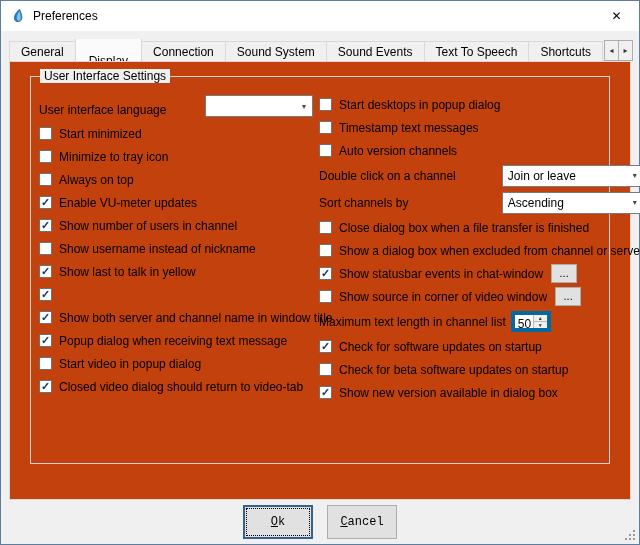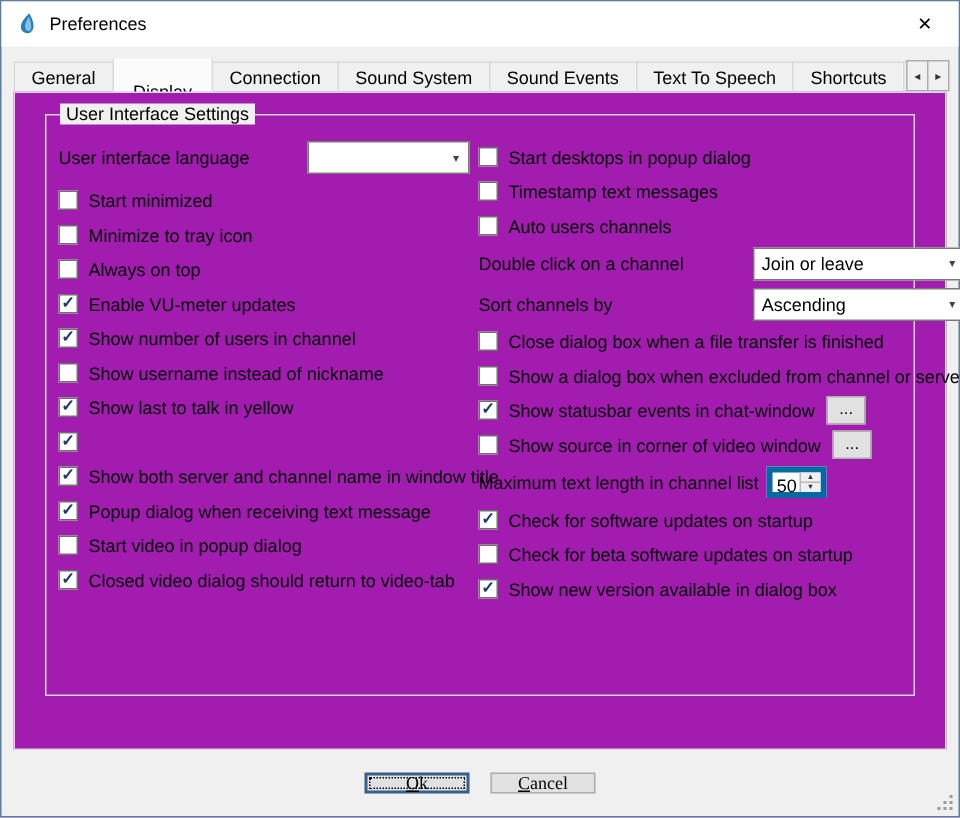--- a/index.html
+++ b/index.html
@@ -79,7 +79,7 @@
     flex: 1 1 auto;
     margin: 0 8px;
     border: 1px solid #d9d9d9;
-    background: #a21caf;
+    background: #c2410c;
     position: relative;
   }
   .groupbox {

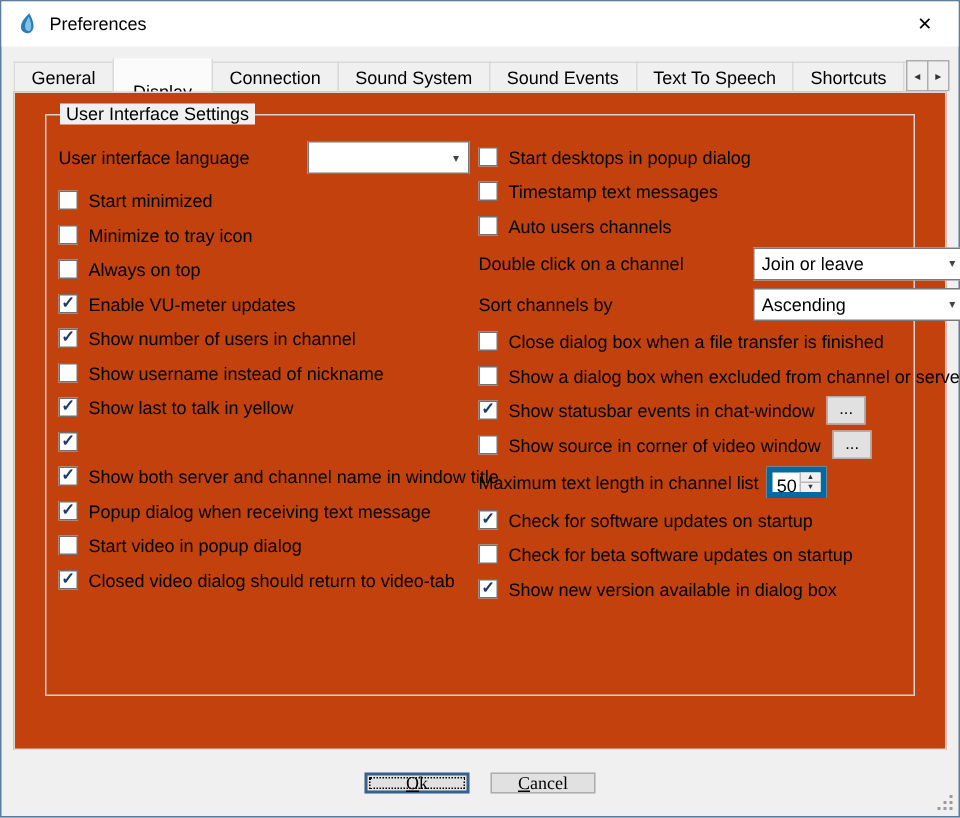--- a/index.html
+++ b/index.html
@@ -97,7 +97,7 @@
   .col-left { width: 274px; flex: 0 0 274px; }
   .col-right { flex: 1 1 auto; padding-left: 6px; }
 
-  .lang-row { display: flex; align-items: center; height: 24px; margin-bottom: 5px; }
+  .lang-row { display: flex; align-items: flex-end; height: 24px; margin-bottom: 5px; }
   .combo {
     margin-left: auto;
     height: 22px; background: #fff;

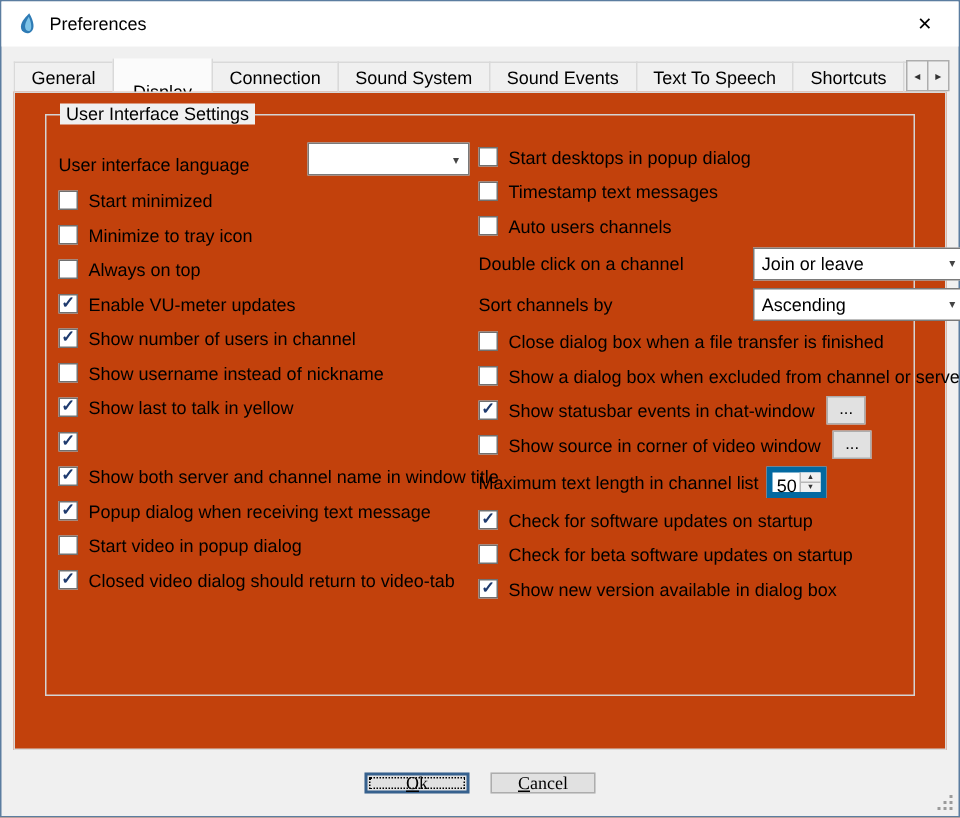--- a/index.html
+++ b/index.html
@@ -274,7 +274,7 @@
               </div>
               <div class="cb-row">
                 <span class="cb"></span>
-                <span class="cb-label">Auto users channels</span>
+                <span class="cb-label">Auto version channels</span>
               </div>
             </div>
 

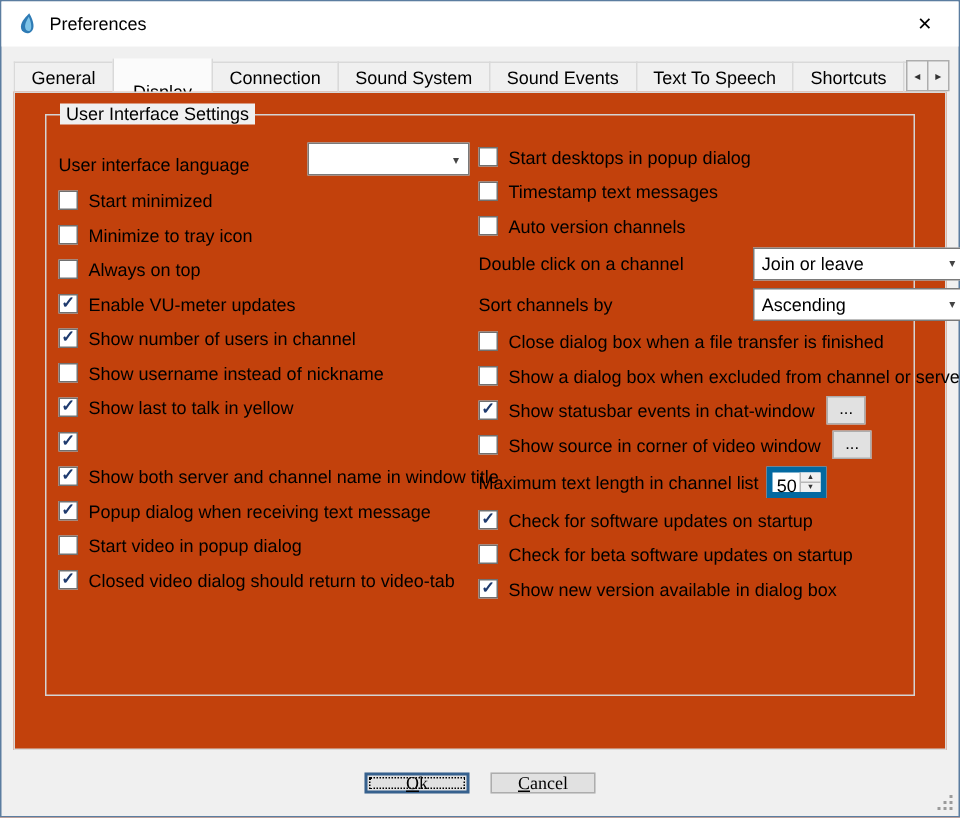--- a/index.html
+++ b/index.html
@@ -150,10 +150,10 @@
     gap: 14px;
   }
   .btn {
-    width: 70px; height: 14px;
+    width: 70px; height: 34px;
     display: flex; align-items: center; justify-content: center;
     background: #e1e1e1; border: 1px solid #adadad;
-    font-family: Liberation Serif, serif; font-size: 12px;
+    font-family: Liberation Mono, monospace; font-size: 12px;
   }
   .btn .cap { display: block; }
   .btn .cap::first-letter { text-decoration: underline; }

